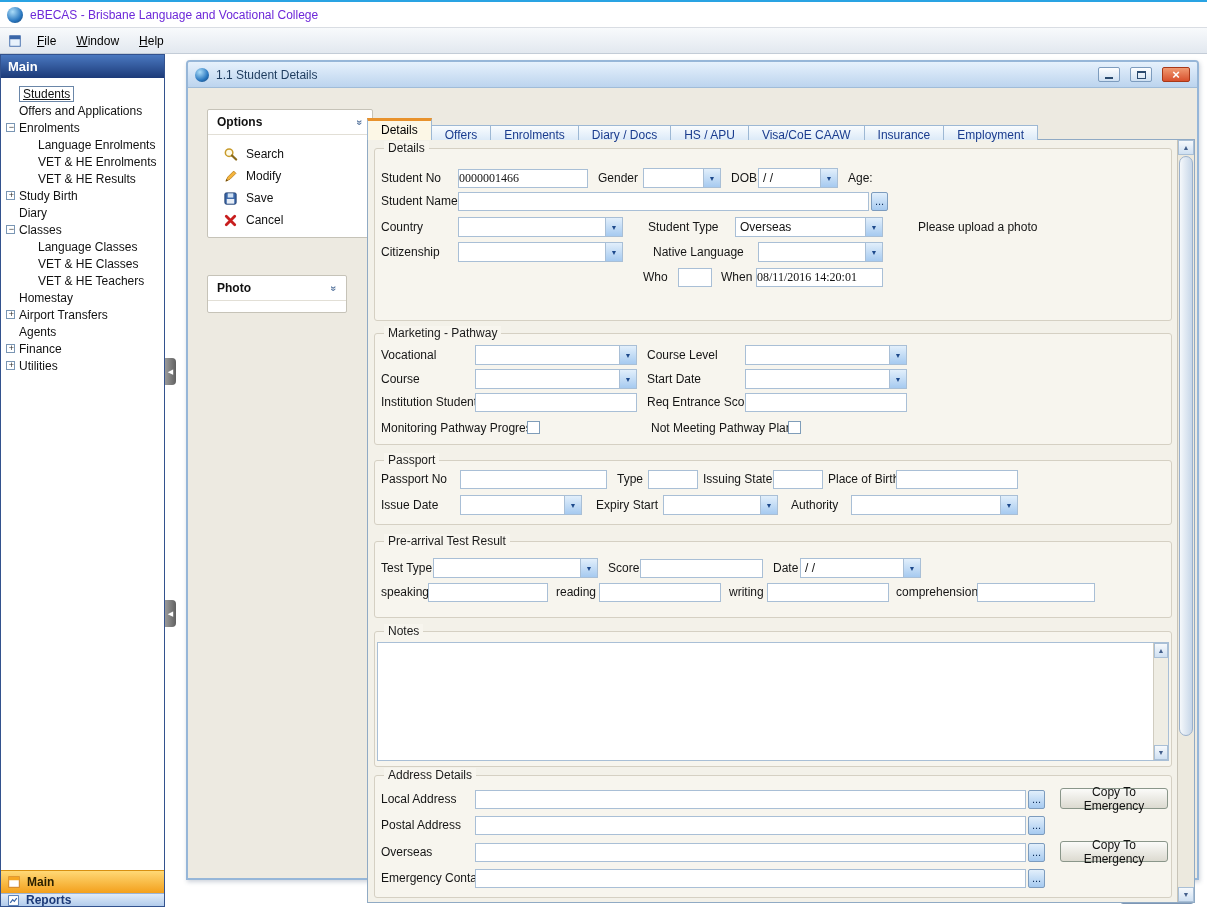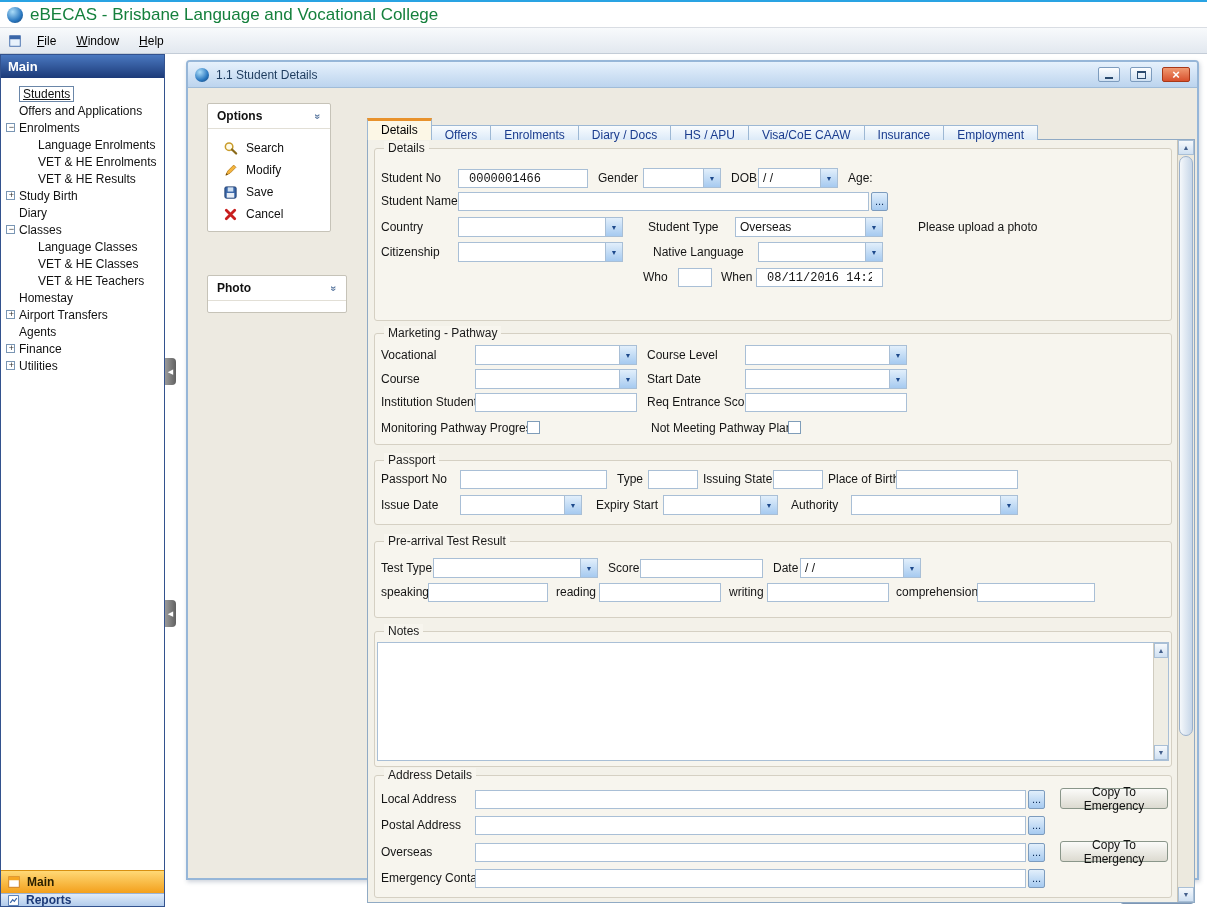--- a/index.html
+++ b/index.html
@@ -8,7 +8,7 @@
 
 
 .titlebar{position:absolute;left:0;top:0;width:100%;height:28px;background:#fff;border-top:2px solid #29a3e3;border-bottom:1px solid #d9dde3;display:flex;align-items:center;padding-left:7px;gap:7px}
-.titlebar .t{font-size:17px;color:#15803d}
+.titlebar .t{font-size:12px;color:#6d28d9}
 .sphere{width:16px;height:16px;border-radius:50%;background:radial-gradient(circle at 35% 30%,#aadcf8,#2a78c0 60%,#123c6a);flex:none}
 .sphere.s{width:14px;height:14px}
 .menubar{position:absolute;left:0;top:28px;width:100%;height:26px;background:linear-gradient(#f8fafc,#e2e8ef);border-bottom:1px solid #c3ccd7;display:flex;align-items:center;padding-left:5px}

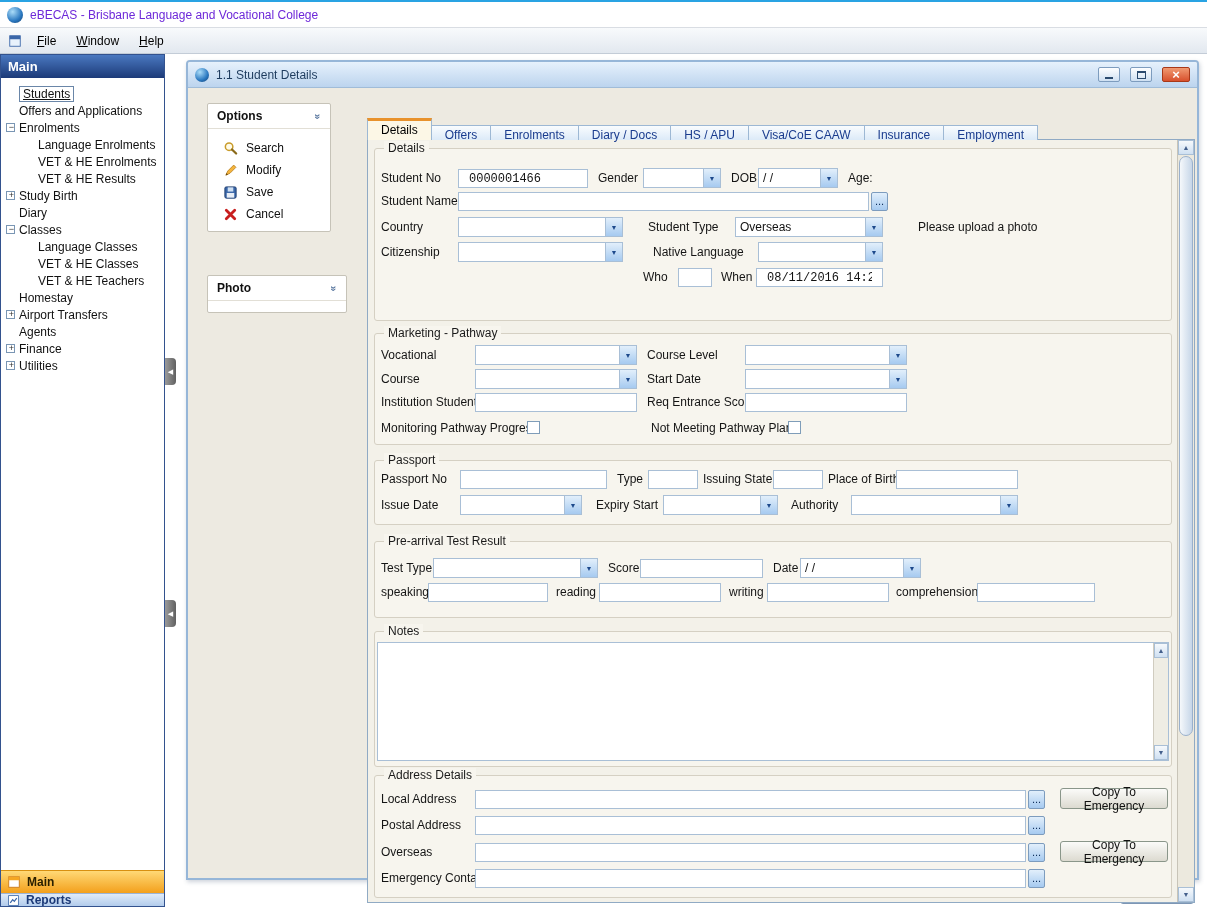--- a/index.html
+++ b/index.html
@@ -193,7 +193,7 @@
   </div>
   <div class="child-body">
 
-    <div class="obox" style="left:19px;top:15px;width:124px;height:129px">
+    <div class="obox" style="left:19px;top:21px;width:166px;height:129px">
       <div class="obox-h">
         <span>Options</span>
         <span class="chev">»</span>

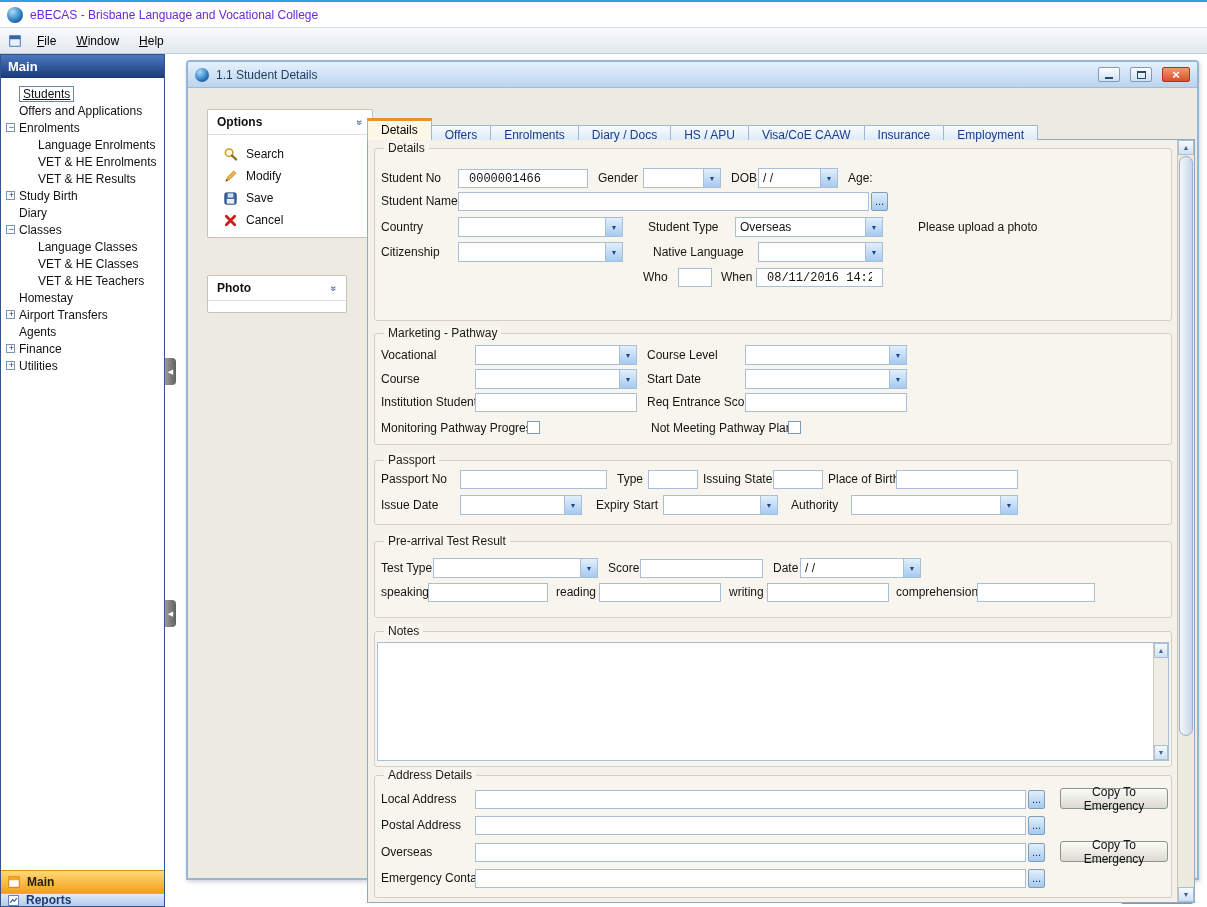--- a/index.html
+++ b/index.html
@@ -61,7 +61,7 @@
 .grp{position:absolute;left:6px;width:798px;border:1px solid #d5d0c3;border-radius:3px;background:#f7f5ee}
 .gt{position:absolute;top:-8px;left:9px;background:#f7f5ee;padding:0 4px;font-size:12px;color:#1a1a1a;white-space:nowrap}
 .L{position:absolute;font-size:12px;line-height:14px;color:#151515;white-space:nowrap}
-.T{position:absolute;height:19px;border:1px solid #a9bfd6;background:#fff;font-family:Liberation Mono, monospace;font-size:12px;padding:0 10px;color:#111}
+.T{position:absolute;height:19px;border:1px solid #a9bfd6;background:#fff;font-family:Liberation Serif, serif;font-size:12px;padding:0 0;color:#111}
 .C{position:absolute;height:20px;border:1px solid #a9bfd6;background:#fff;display:flex;cursor:pointer}
 .cv{flex:1;font-size:12px;padding:0 4px;display:flex;align-items:center;overflow:hidden;white-space:nowrap;color:#111}
 .db{width:17px;flex:none;background:linear-gradient(#e2effb,#a6caf0);border-left:1px solid #a9bfd6;position:relative}

